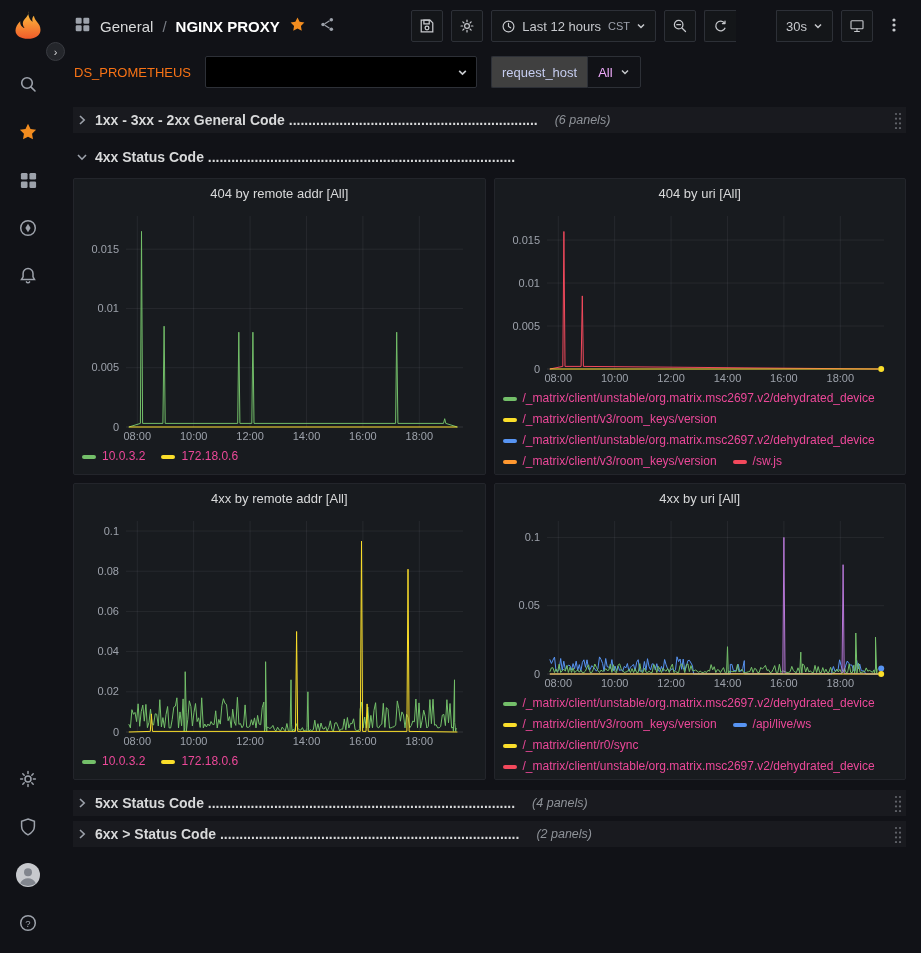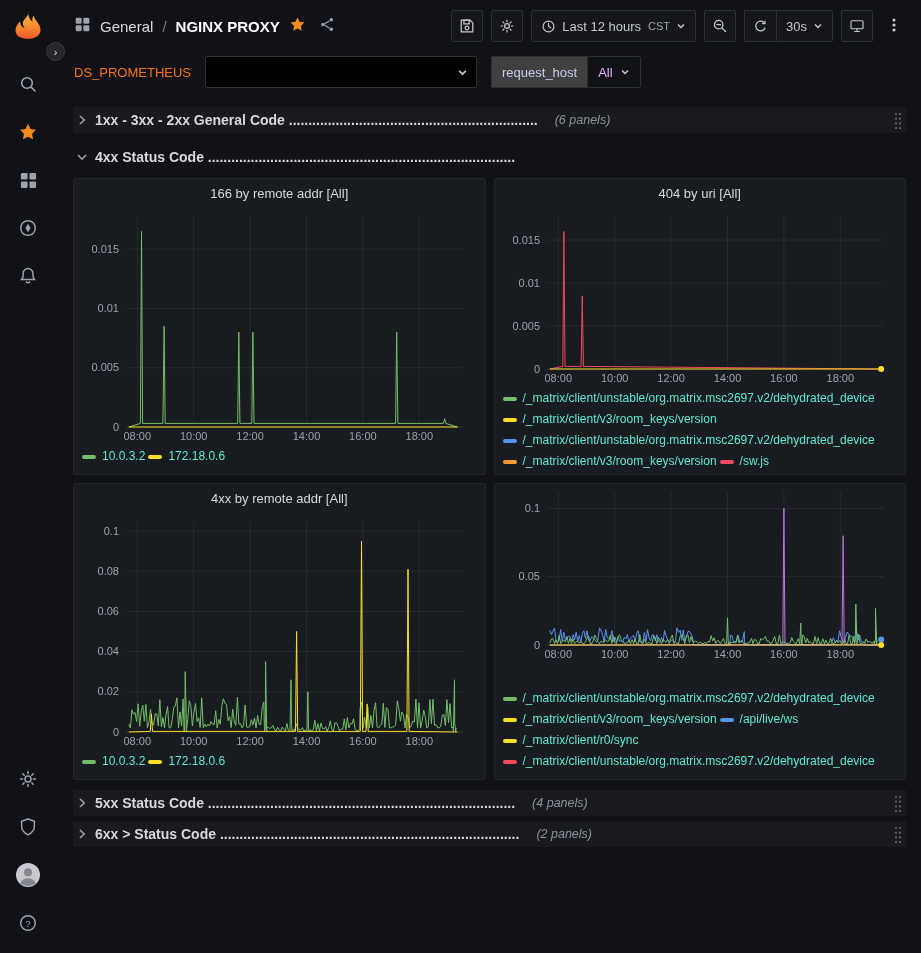--- a/index.html
+++ b/index.html
@@ -49,7 +49,7 @@
   .btn .tz { font-size: 11px; color: #9fa3ad; margin-left: 1px; }
   .btn-group { display: inline-flex; }
   .btn-group .btn:first-child { border-radius: 2px 0 0 2px; border-right: none; }
-  .btn-group .btn:last-child  { border-radius: 0 2px 2px 0; }
+  .btn-group .btn:last-child  { border-radius: 0 2px 2px 0; margin-left: 40px; }
   .btn-plain { border: none; background: none; width: 26px; padding: 0; }
   .ico-btn { width: 32px; padding: 0; }
 

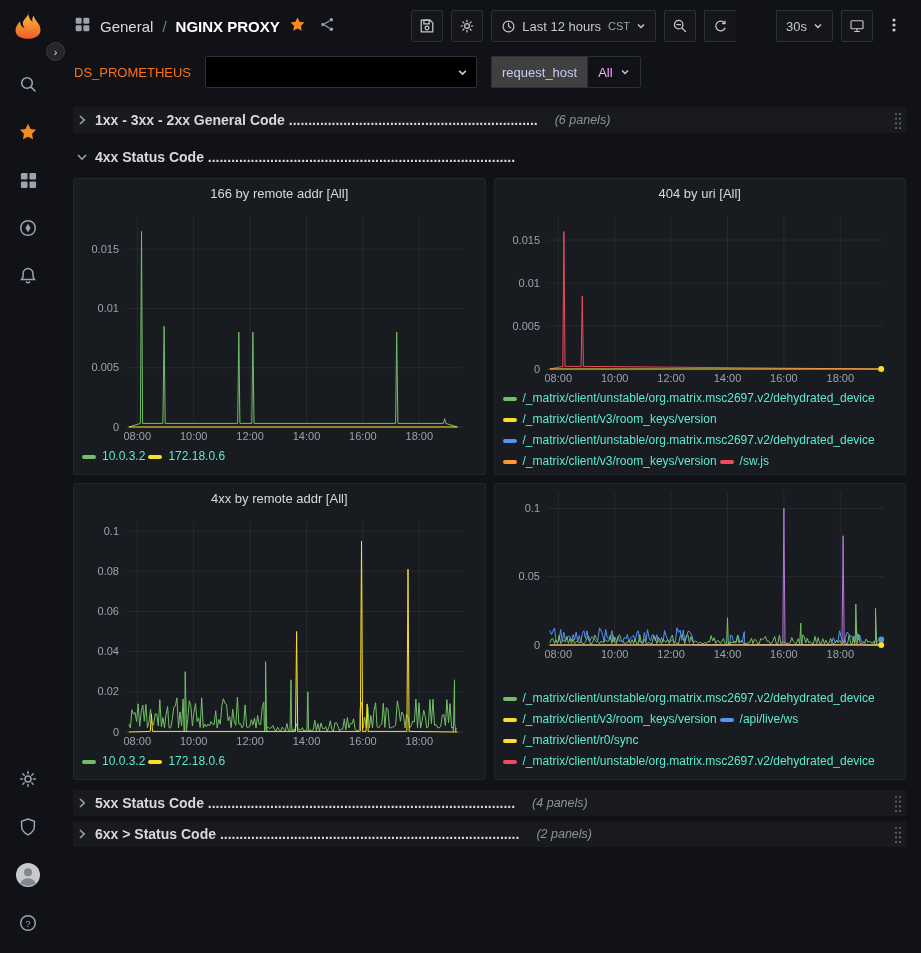--- a/index.html
+++ b/index.html
@@ -325,7 +325,7 @@
 
       <div class="panels-grid">
         <section class="panel">
-          <div class="panel-header">166 by remote addr [All]</div>
+          <div class="panel-header">404 by remote addr [All]</div>
           <div class="panel-chart"><svg width="395" height="236">
                 <line x1="55.28033472803348" x2="55.28033472803348" y1="8" y2="219" stroke="rgba(204,204,220,0.08)"></line>
                 <text x="55.28033472803348" y="232" fill="#9da2ab" font-size="11" text-anchor="middle" font-family="Liberation Sans, sans-serif">08:00</text>

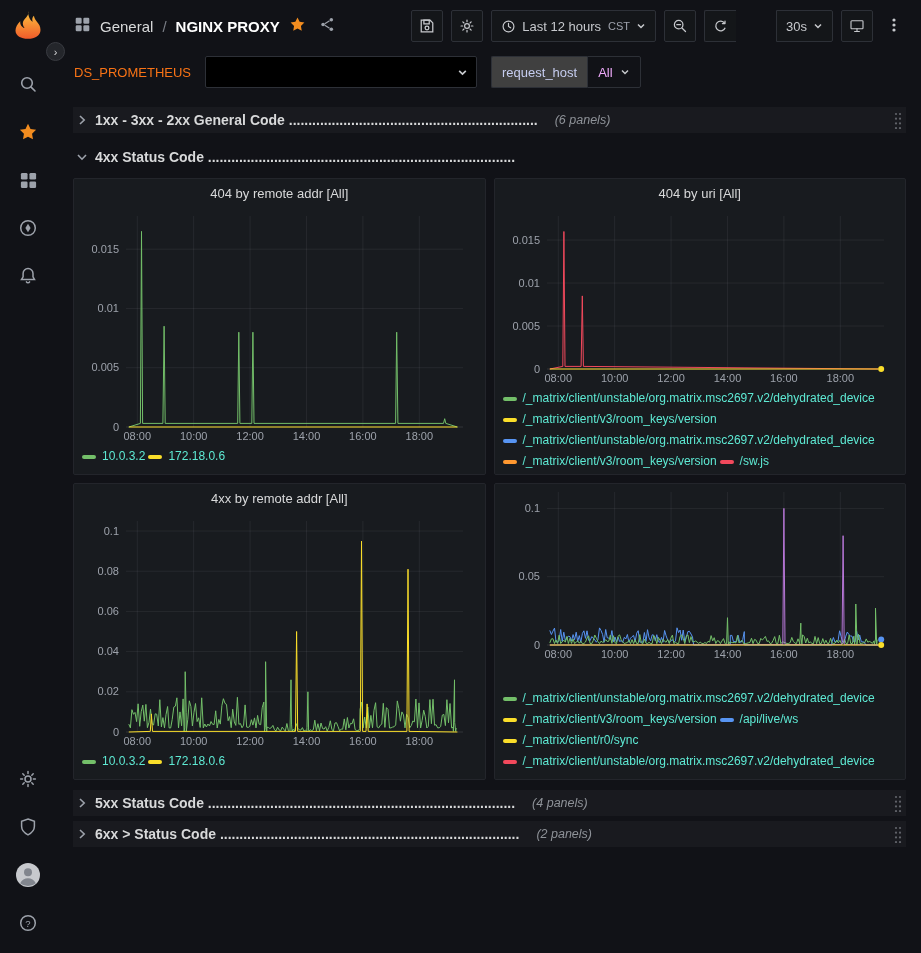--- a/index.html
+++ b/index.html
@@ -98,8 +98,8 @@
     flex: 0 0 auto; display: flex; flex-wrap: wrap; align-items: center;
     padding-top: 3px; row-gap: 2px; overflow: hidden;
   }
-  .li { display: inline-flex; align-items: center; gap: 6px; margin-right: 3px;
-        font-size: 12px; line-height: 19px; color: #5eead4; white-space: nowrap; cursor: pointer; }
+  .li { display: inline-flex; align-items: center; gap: 6px; margin-right: 16px;
+        font-size: 12px; line-height: 19px; color: #ec4899; white-space: nowrap; cursor: pointer; }
   .li i { width: 14px; height: 4px; border-radius: 2px; display: inline-block; flex: 0 0 14px; }
 </style>
 </head>

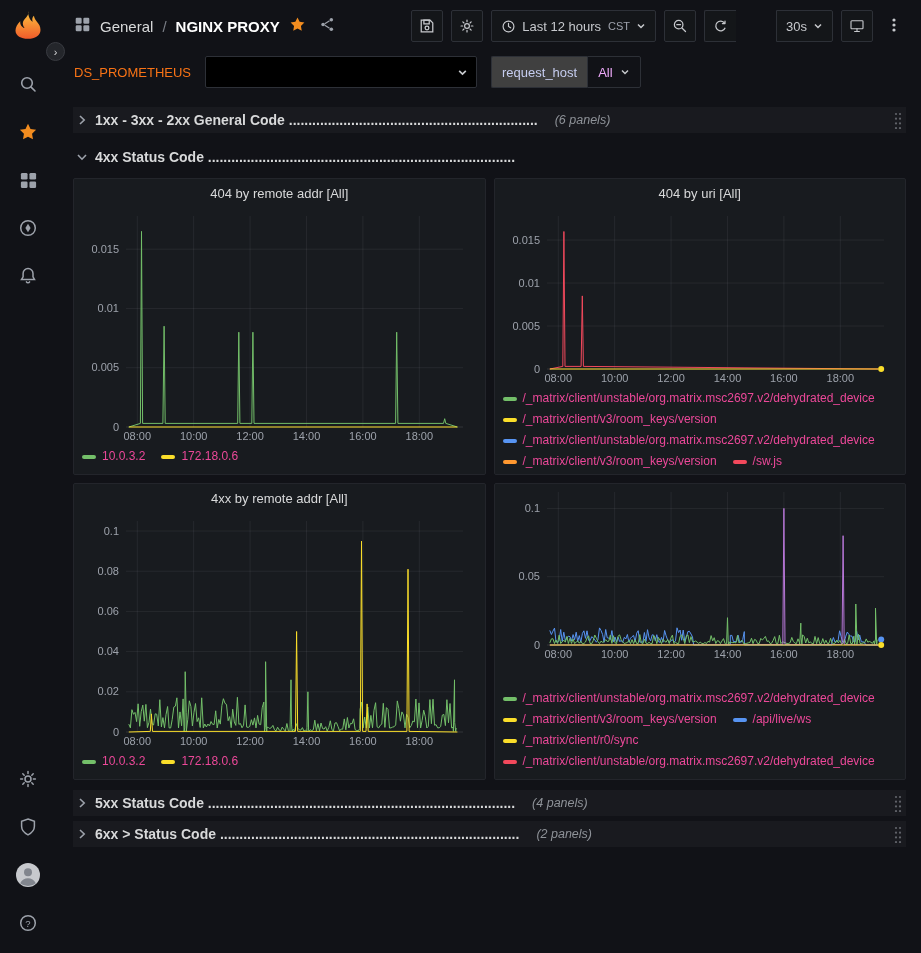--- a/index.html
+++ b/index.html
@@ -453,6 +453,7 @@
             </div>
         </section>
         <section class="panel">
+          <div class="panel-header">4xx by uri [All]</div>
           <div class="panel-chart"><svg width="395" height="178">
                 <line x1="55.28033472803348" x2="55.28033472803348" y1="8" y2="161" stroke="rgba(204,204,220,0.08)"></line>
                 <text x="55.28033472803348" y="174" fill="#9da2ab" font-size="11" text-anchor="middle" font-family="Liberation Sans, sans-serif">08:00</text>

